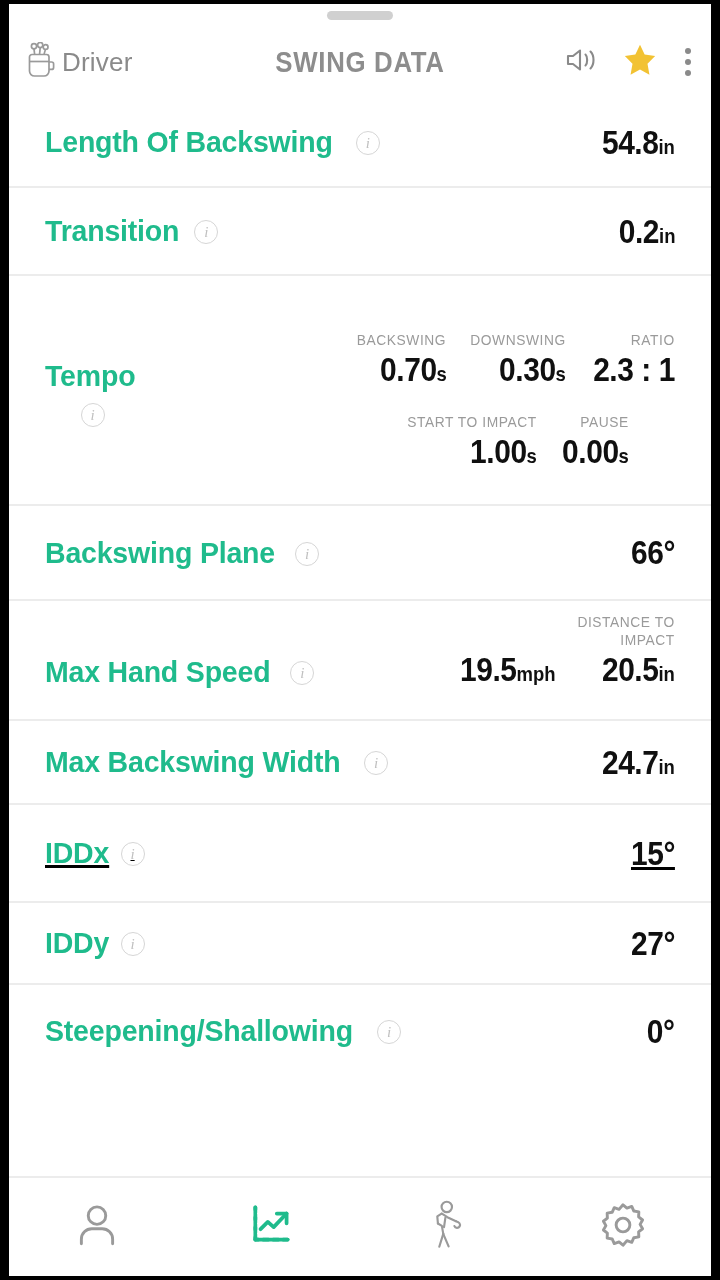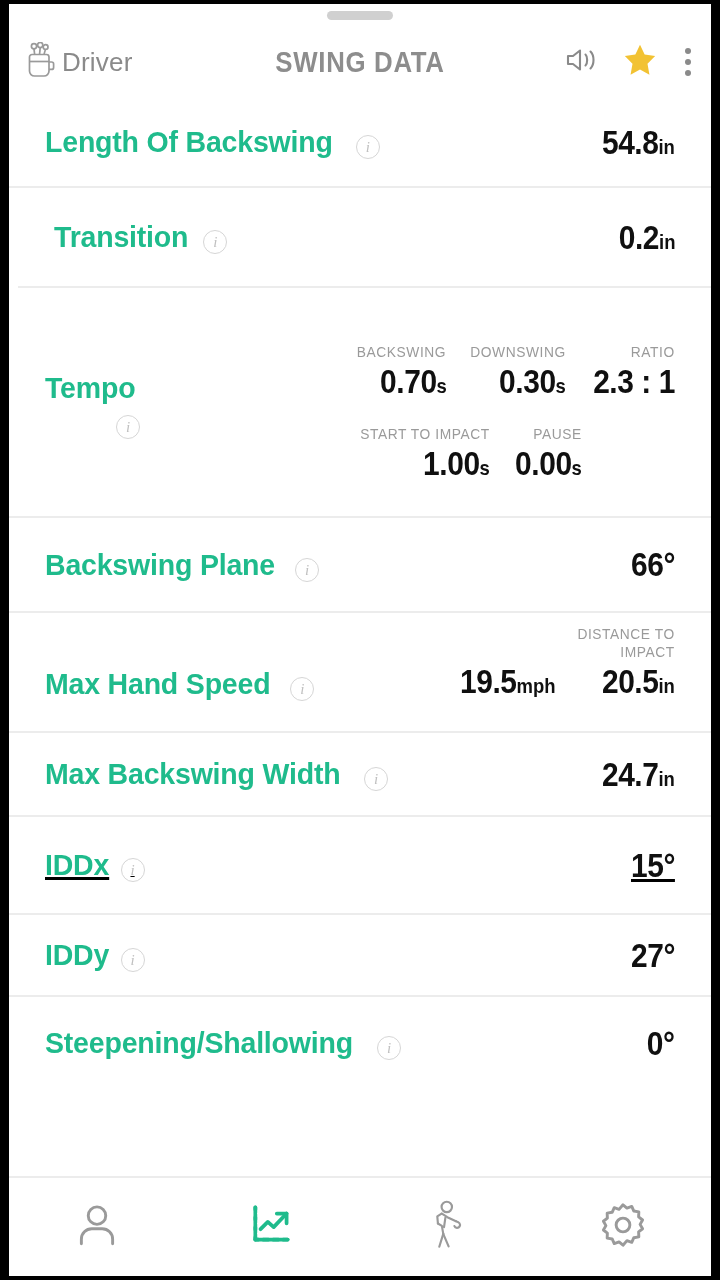--- a/index.html
+++ b/index.html
@@ -61,7 +61,7 @@
   .row-inner { width:100%; display:flex; align-items:center; justify-content:space-between; gap:10px; }
 
   .metric-name {
-    display:flex; align-items:flex-end; gap:8px;
+    display:flex; align-items:center; gap:8px;
   }
   .metric-label {
     font-size:30px; font-weight:bold; color:#1fbb8c;

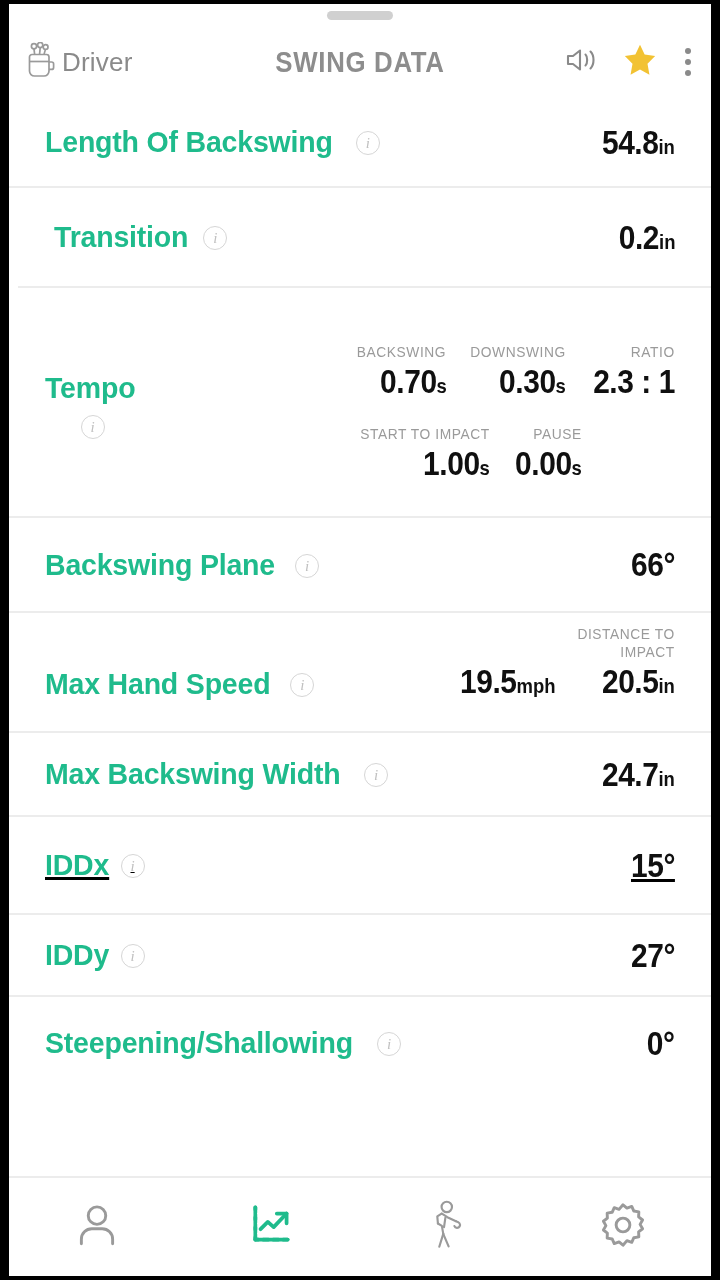--- a/index.html
+++ b/index.html
@@ -181,7 +181,7 @@
       </div>
     </div>
 
-    <div class="row" style="height:100px;margin-left:9px;">
+    <div class="row" style="height:88px;">
       <div class="row-inner">
         <div class="metric-name">
           <span class="metric-label">Transition</span>

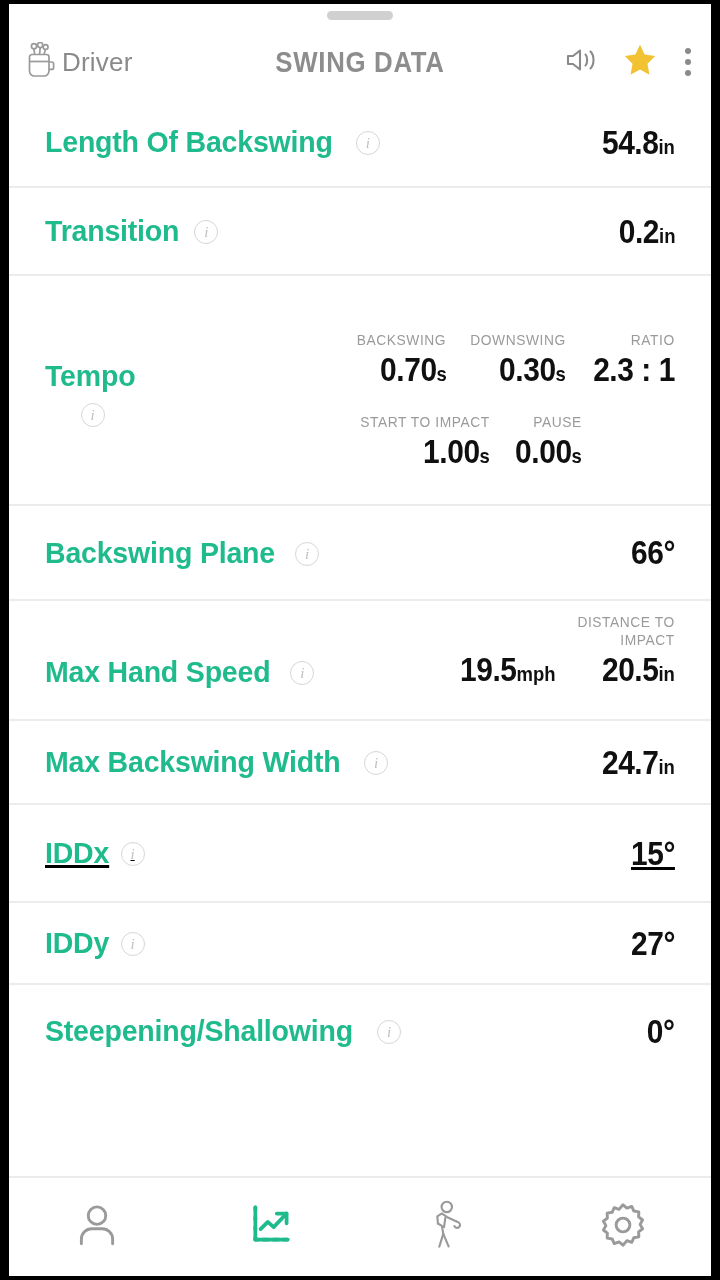--- a/index.html
+++ b/index.html
@@ -98,7 +98,7 @@
   .vnum .unit { font-size:21px; font-weight:bold; letter-spacing:0; }
 
   
-  .tempo-stack { display:flex; flex-direction:column; gap:24px; align-items:flex-start; }
+  .tempo-stack { display:flex; flex-direction:column; gap:24px; align-items:center; }
   .tempo-grp { display:flex; align-items:flex-end; gap:16px; }
 
   

